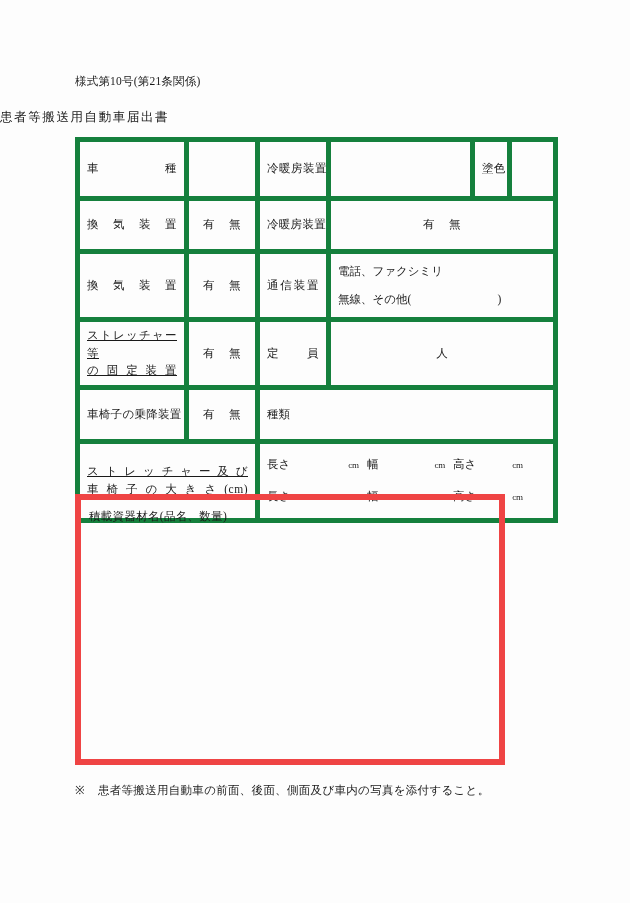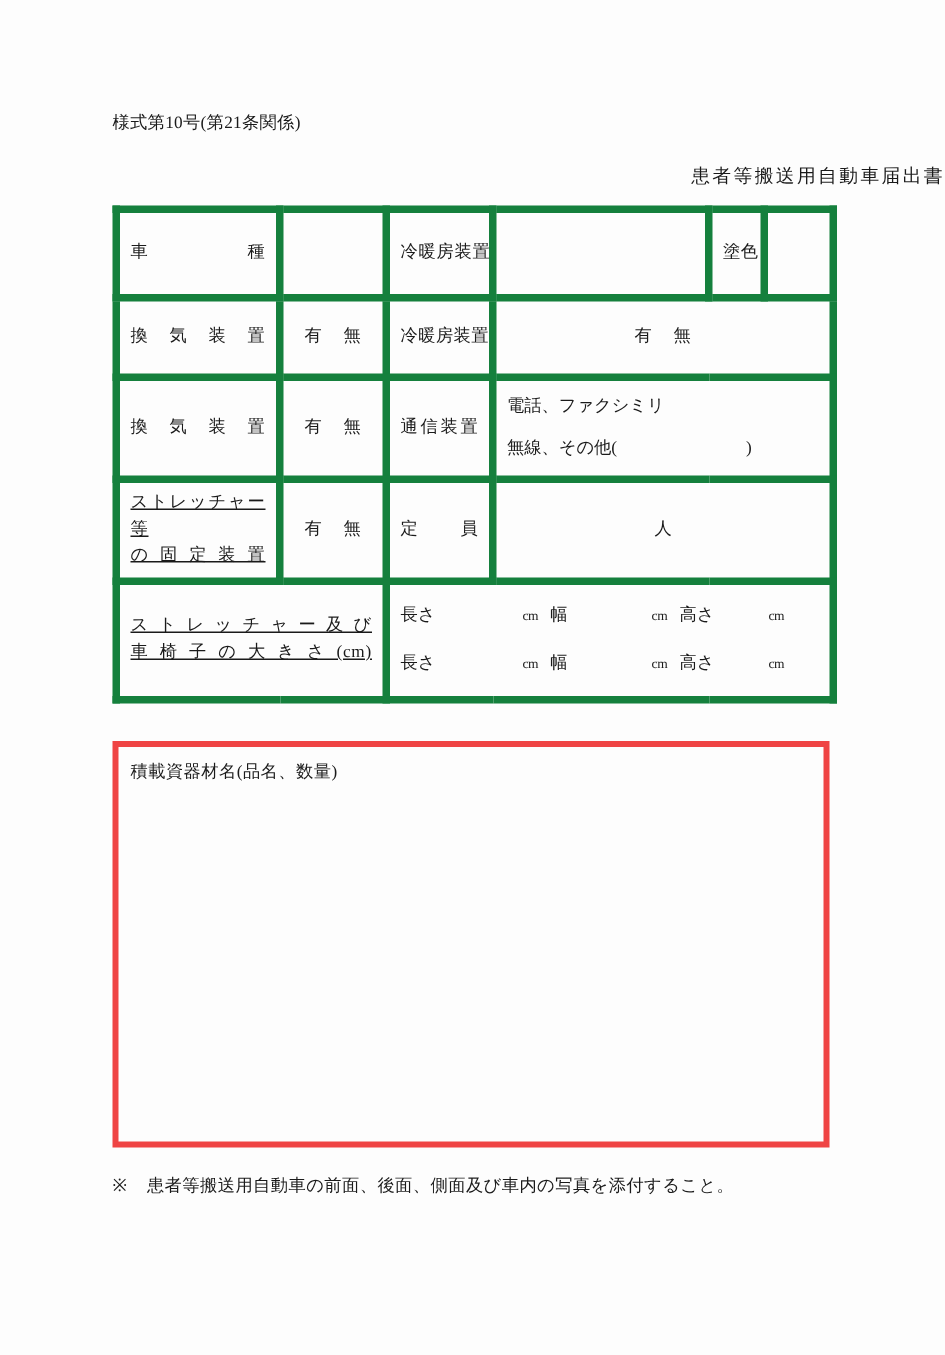--- a/index.html
+++ b/index.html
@@ -34,10 +34,9 @@
     left: 0;
     top: 109px;
     width: 630px;
-    text-align: right;
+    text-align: left;
     font-size: 12.5px;
     letter-spacing: 1.6px;
-    padding-left: 18px;
     box-sizing: border-box;
   }
 

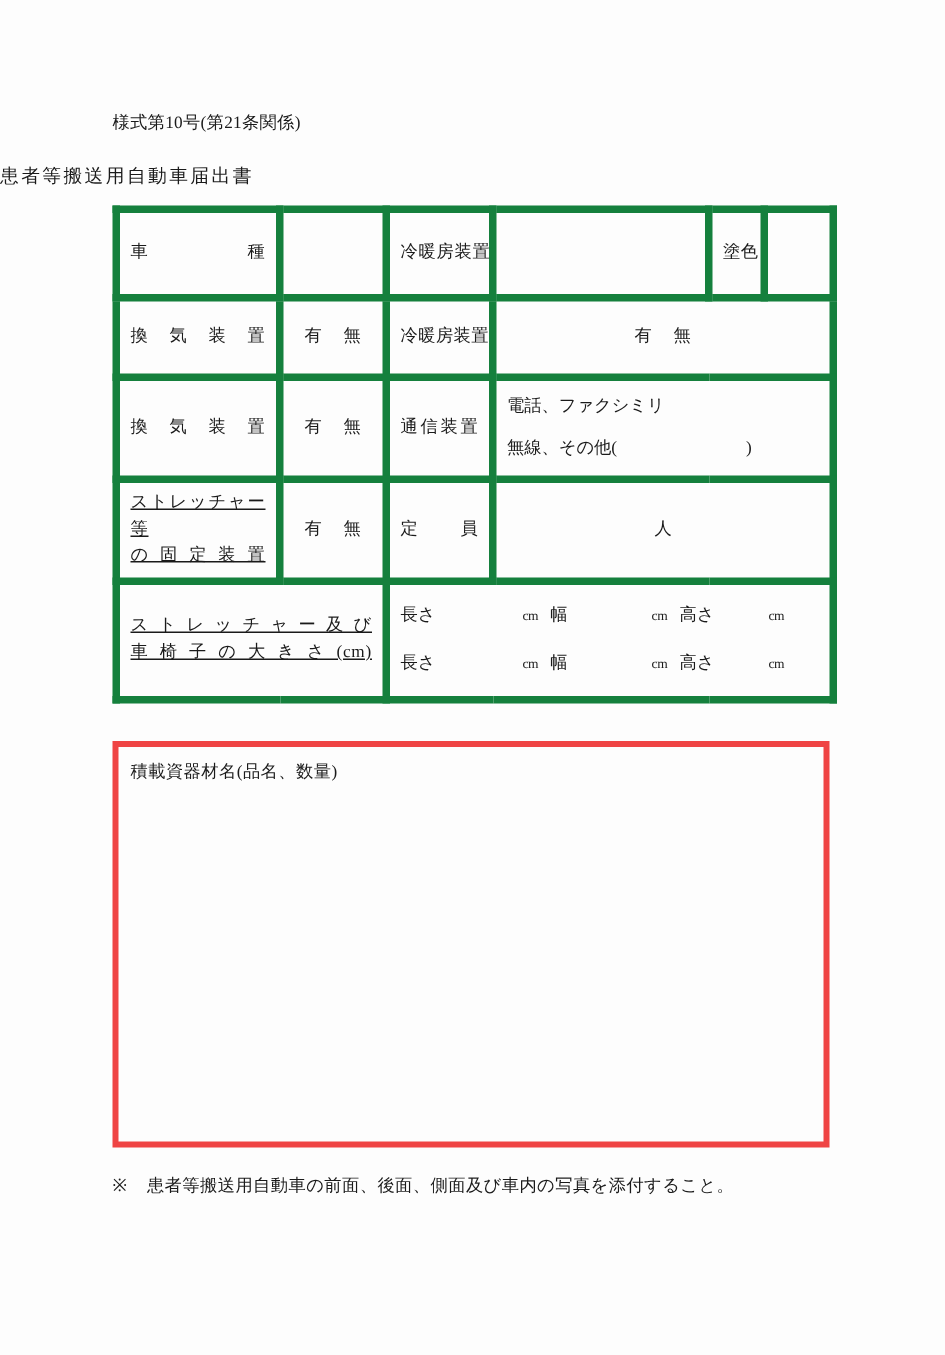--- a/index.html
+++ b/index.html
@@ -197,6 +197,11 @@
       <td class="center" colspan="3"><span>人</span></td>
     </tr>
 
+    <tr class="r5">
+      <td class="lbl-plain">車椅子の乗降装置</td>
+      <td class="yn"><span>有</span><span class="gap"></span><span>無</span></td>
+      <td colspan="4"><span>種類</span></td>
+    </tr>
 
     <tr class="r6">
       <td class="lbl-2line" colspan="2">

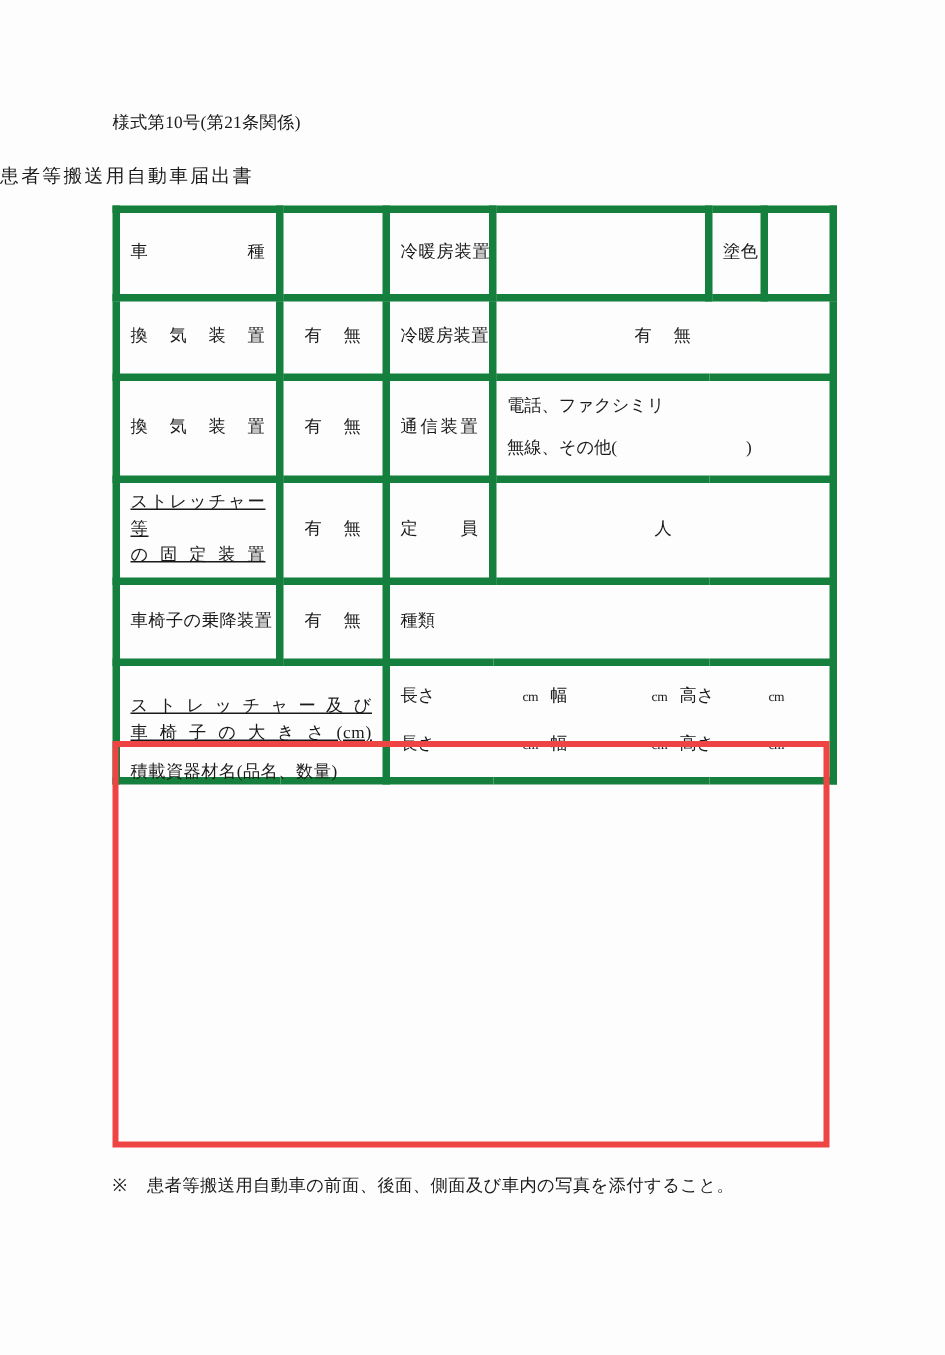--- a/index.html
+++ b/index.html
@@ -117,9 +117,9 @@
     position: absolute;
     left: 75px;
     top: 494px;
-    width: 478px;
+    width: 430px;
     height: 271px;
-    border: 4px solid #ef4444;
+    border: 6px solid #ef4444;
     box-sizing: border-box;
   }
   .equip-label {

